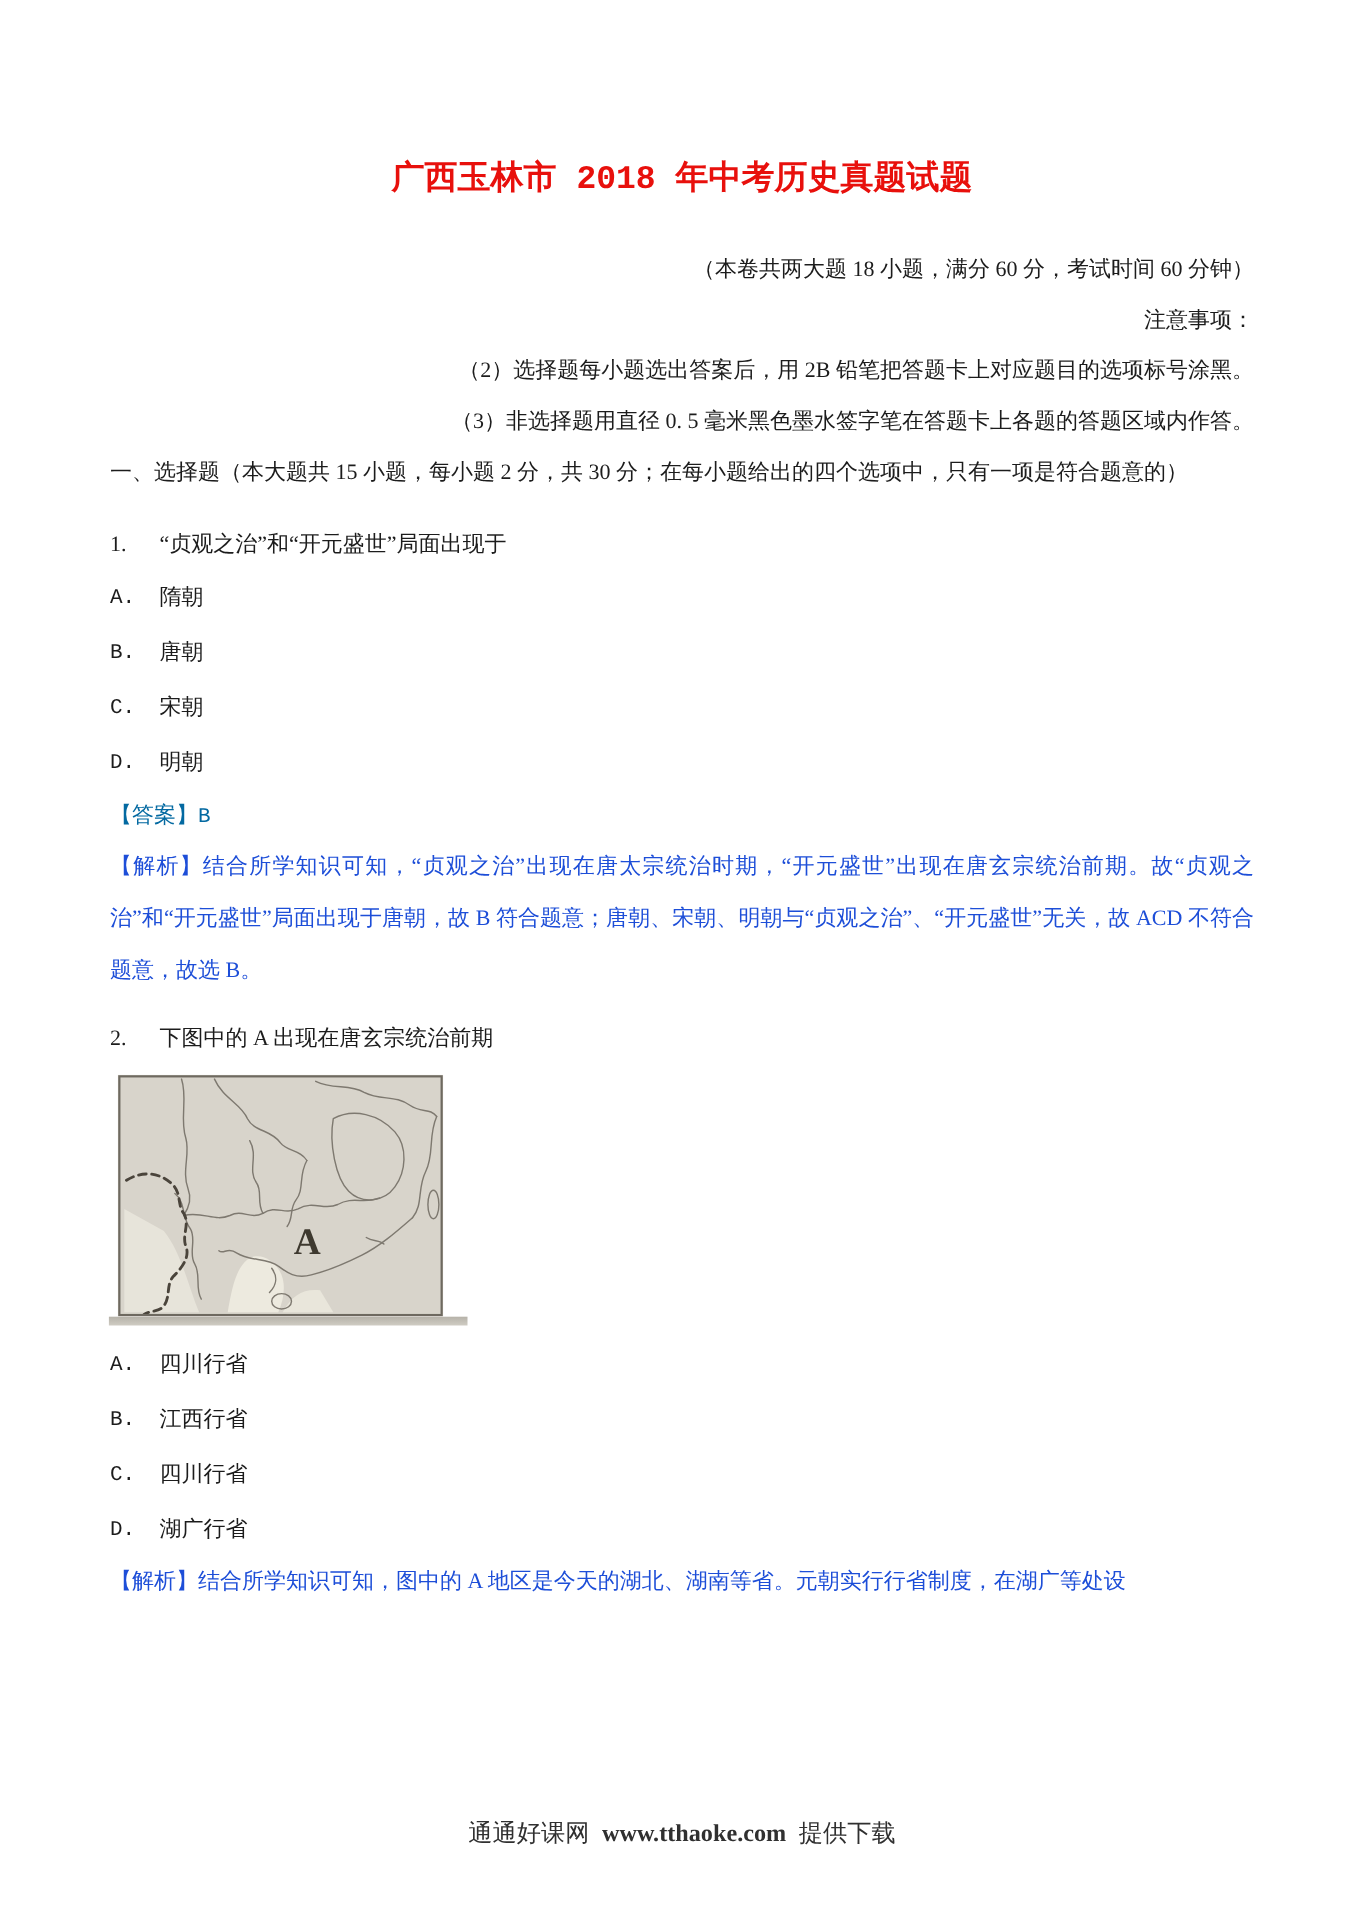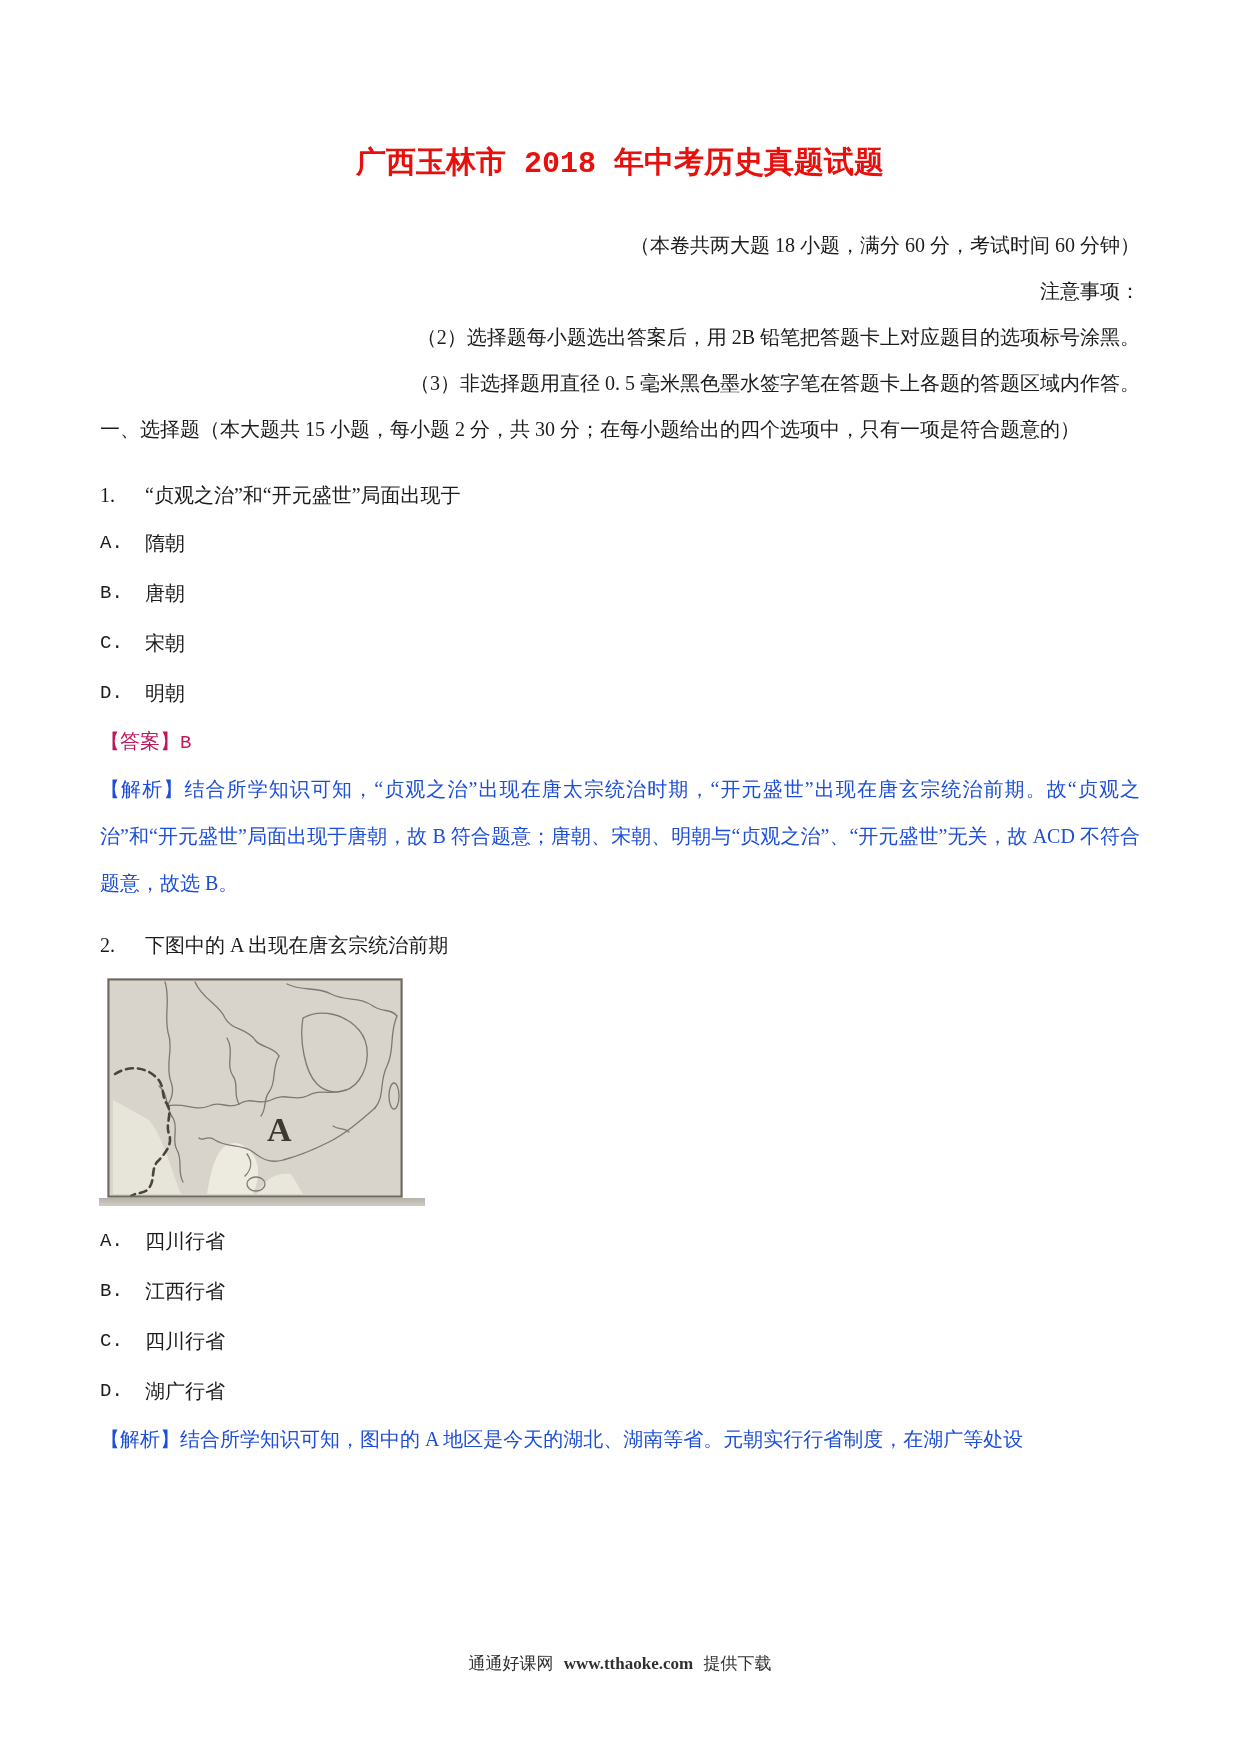--- a/index.html
+++ b/index.html
@@ -59,7 +59,7 @@
     font-size: 19px;
   }
   .answer-line {
-    color: #be185d;
+    color: #0369a1;
     margin: 0;
   }
   .answer-line .ans-letter {

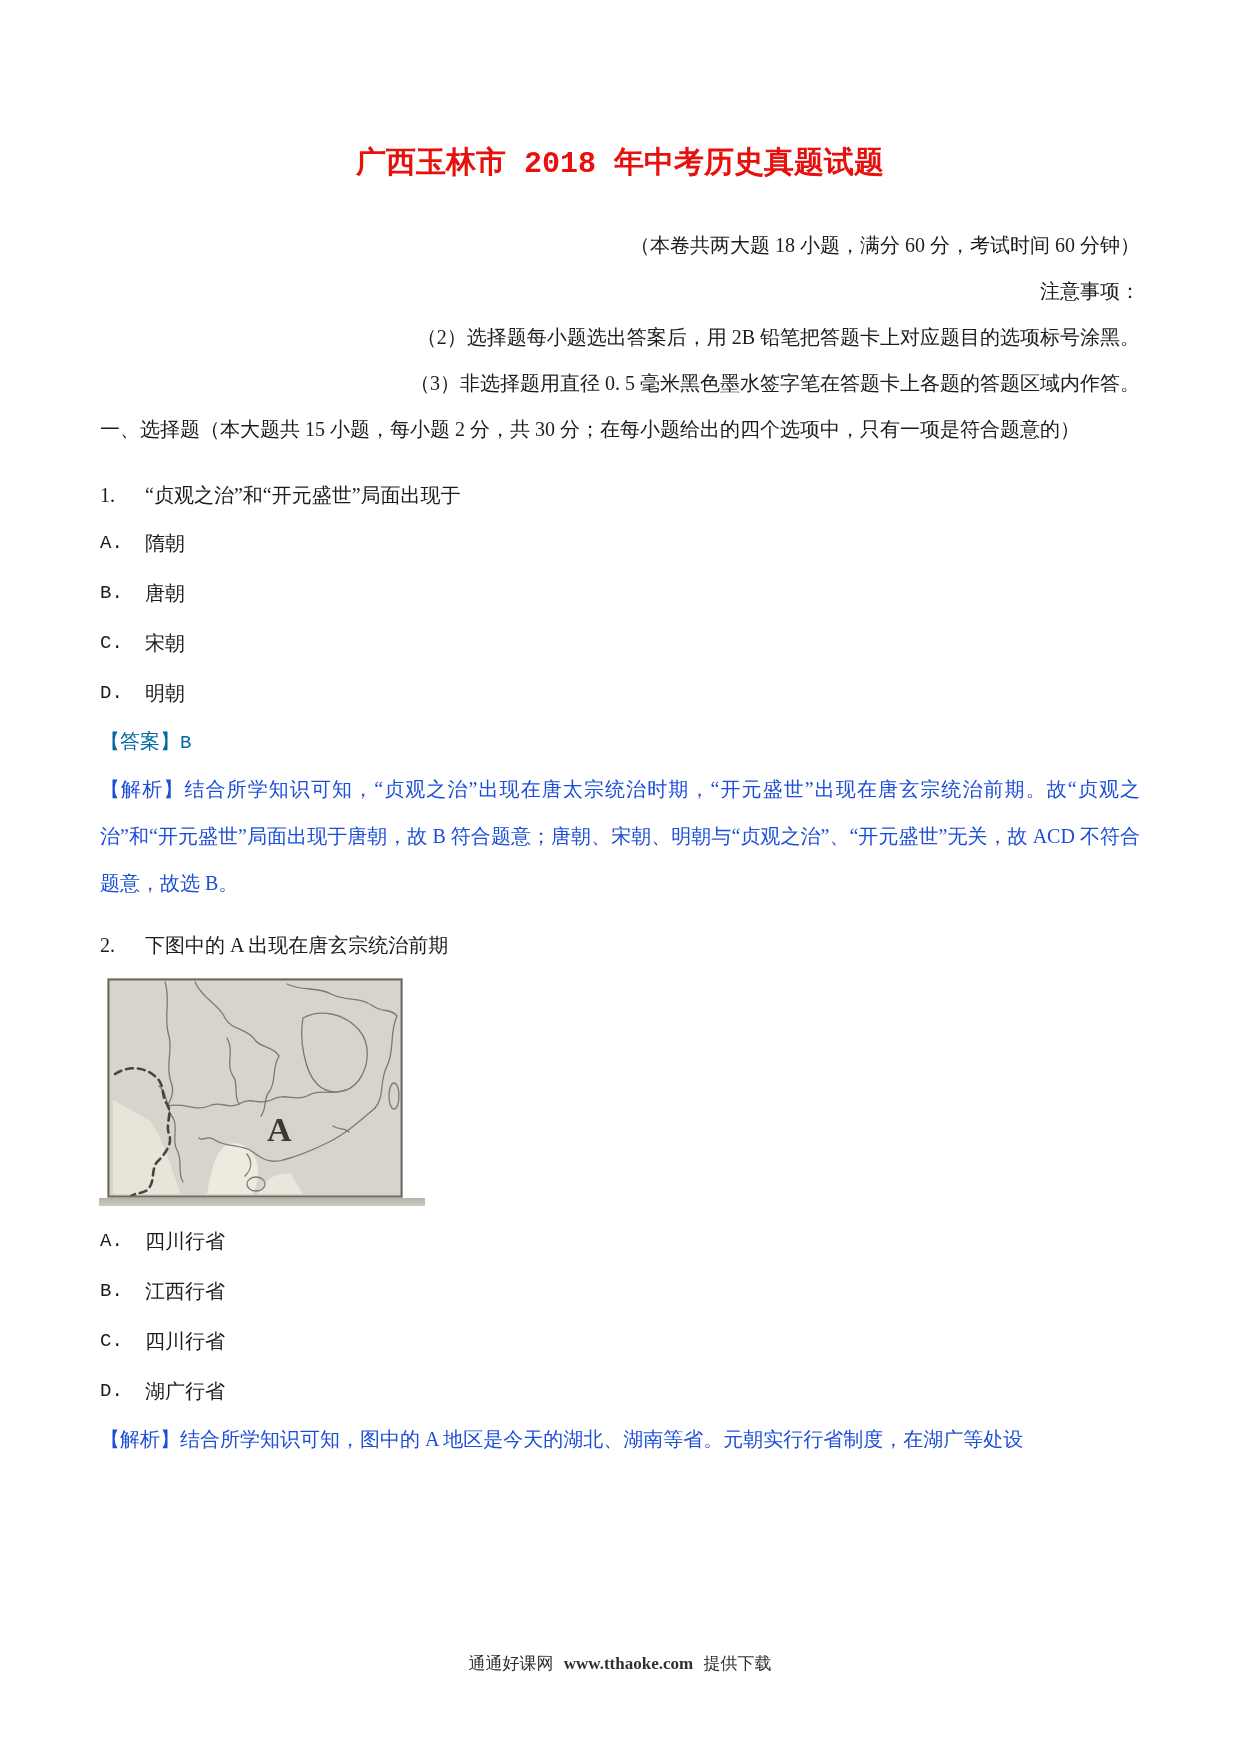--- a/index.html
+++ b/index.html
@@ -90,7 +90,7 @@
     right: 0;
     top: 1652px;
     text-align: center;
-    font-size: 17px;
+    font-size: 22px;
     color: #303030;
   }
   .footer .site-url { font-weight: bold; padding: 0 6px; }

